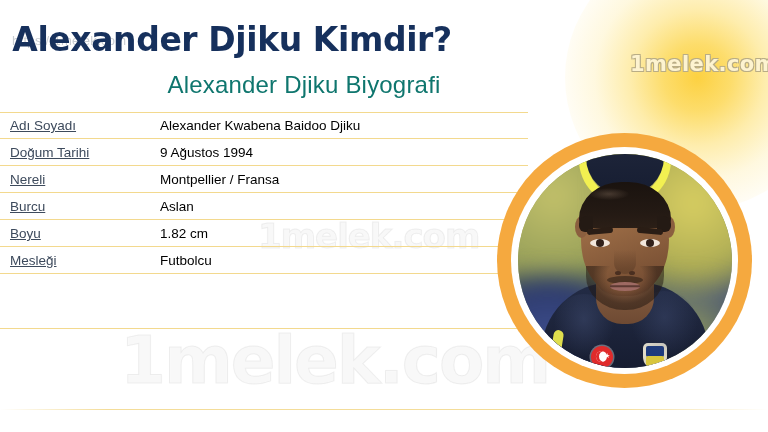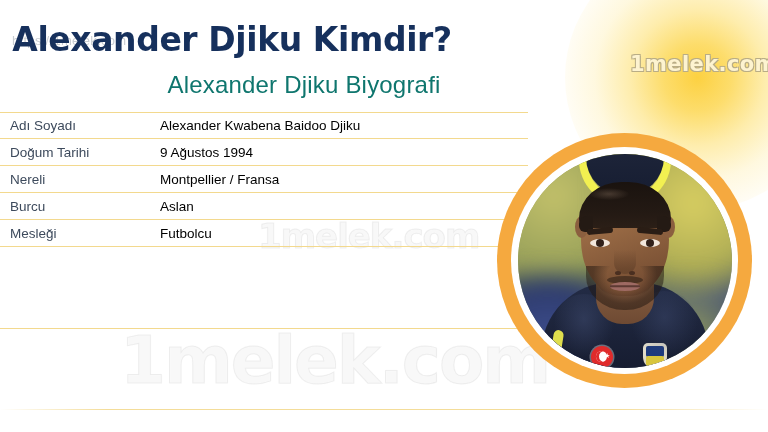--- a/index.html
+++ b/index.html
@@ -121,6 +121,7 @@
     color:#3d4a5c;
     font-family:"Liberation Sans", sans-serif;
     white-space:nowrap;
+    text-decoration:underline;
   }
   .fact-value {
     font-size:13.5px;

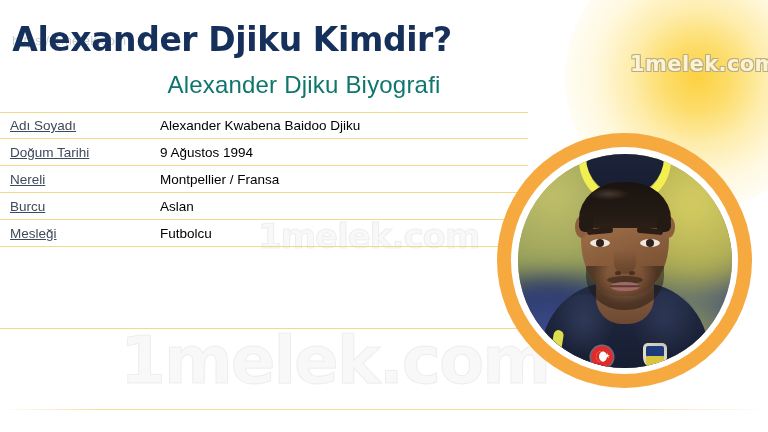--- a/index.html
+++ b/index.html
@@ -457,6 +457,10 @@
       <div class="fact-value">Aslan</div>
     </div>
 
+    <div class="fact-row">
+      <div class="fact-label">Boyu</div>
+      <div class="fact-value">1.82 cm</div>
+    </div>
 
 
     <div class="fact-row">

